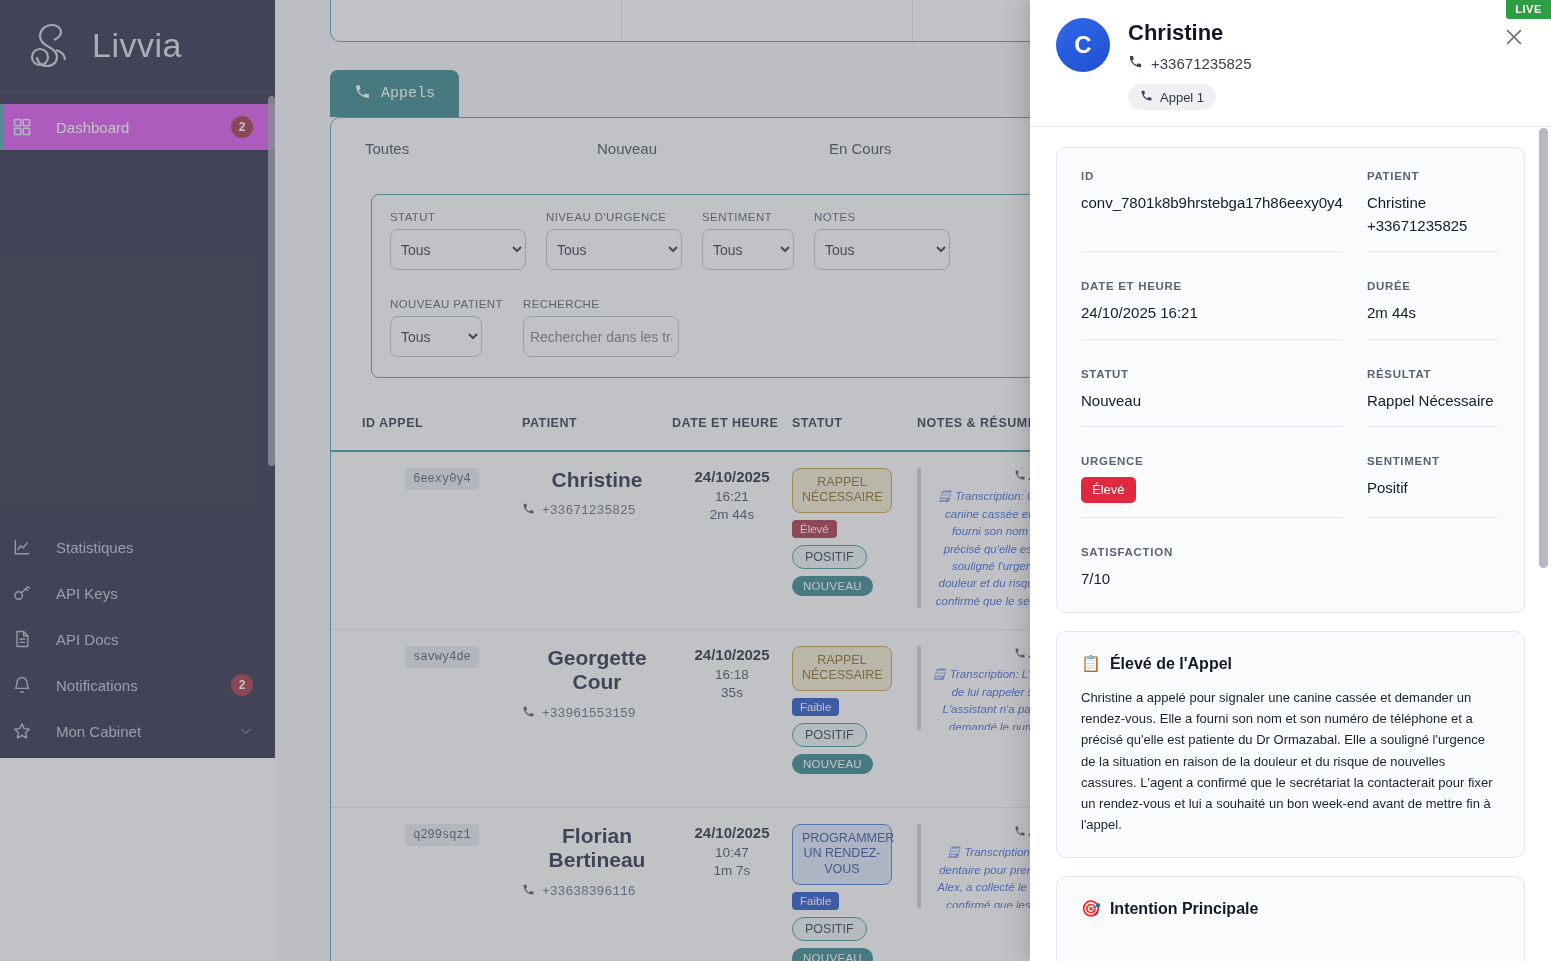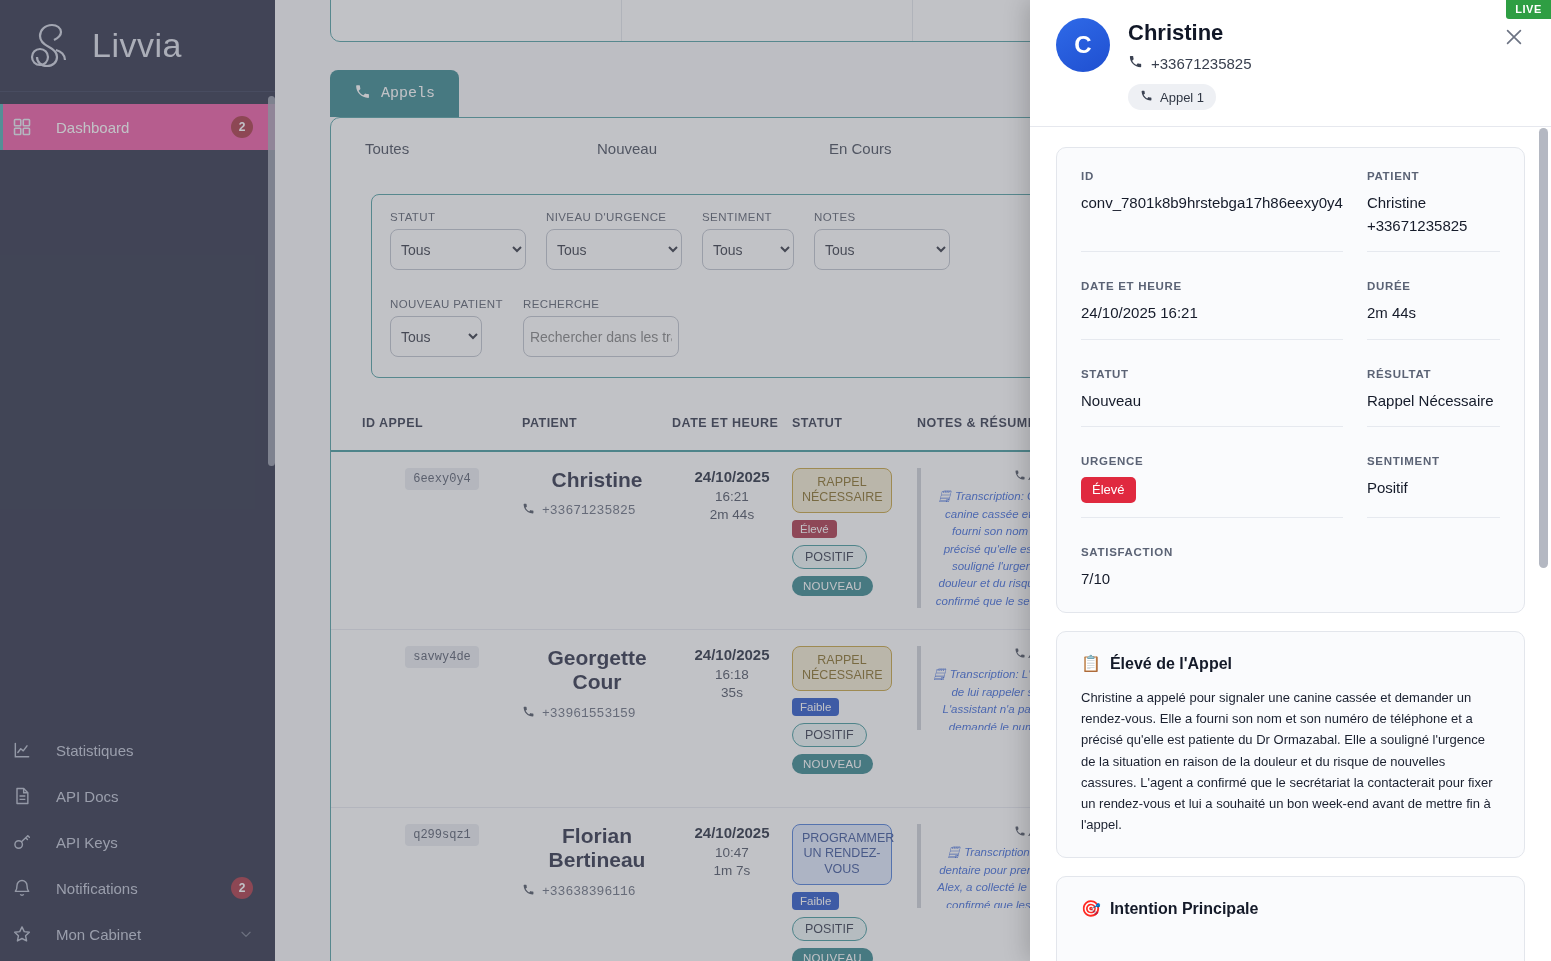--- a/index.html
+++ b/index.html
@@ -13,7 +13,7 @@
 
   
   .sidebar {
-    width: 275px; height: 961px; flex: 0 0 275px;
+    width: 275px; height: 758px; flex: 0 0 275px;
     background: #161b33;
     color: #cfd3e0;
     display: flex; flex-direction: column;

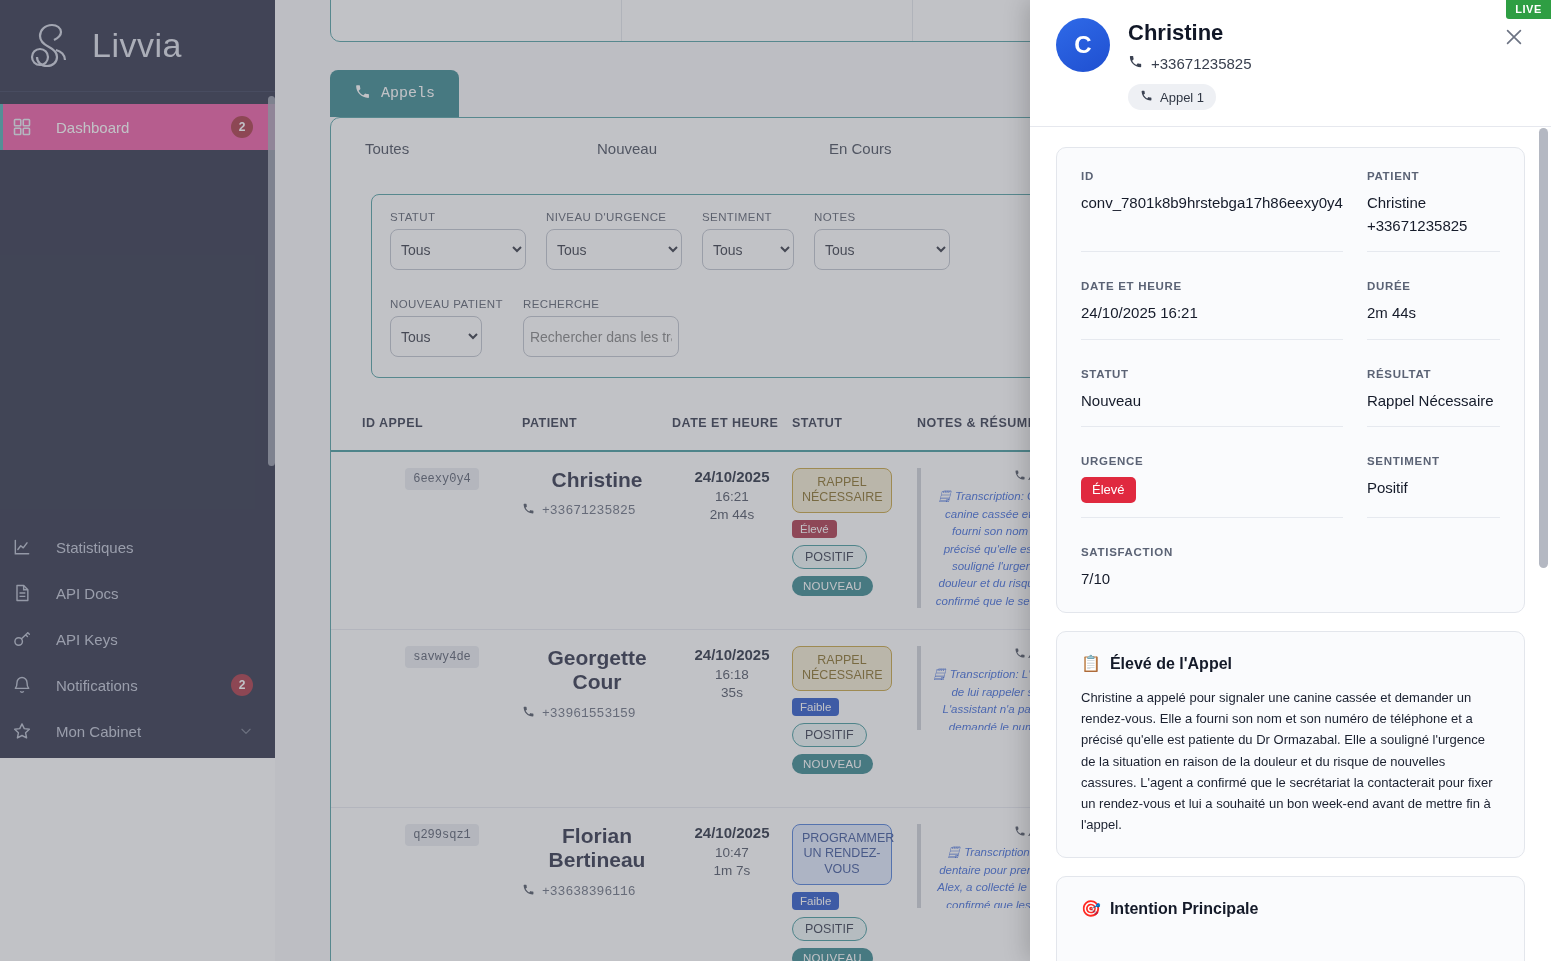--- a/index.html
+++ b/index.html
@@ -38,7 +38,7 @@
   }
   .nav-item .ico { width: 24px; height: 24px; flex: 0 0 24px; display:flex; align-items:center; justify-content:center; }
   .nav-item .label { flex: 1 1 auto; }
-  .nav-item.active { background: #ec4899; color: #ffffff; }
+  .nav-item.active { background: #d946ef; color: #ffffff; }
   .nav-item.active:before {
     content:""; position:absolute; left:0; top:0; bottom:0; width:3px; background:#3ba3a8;
   }

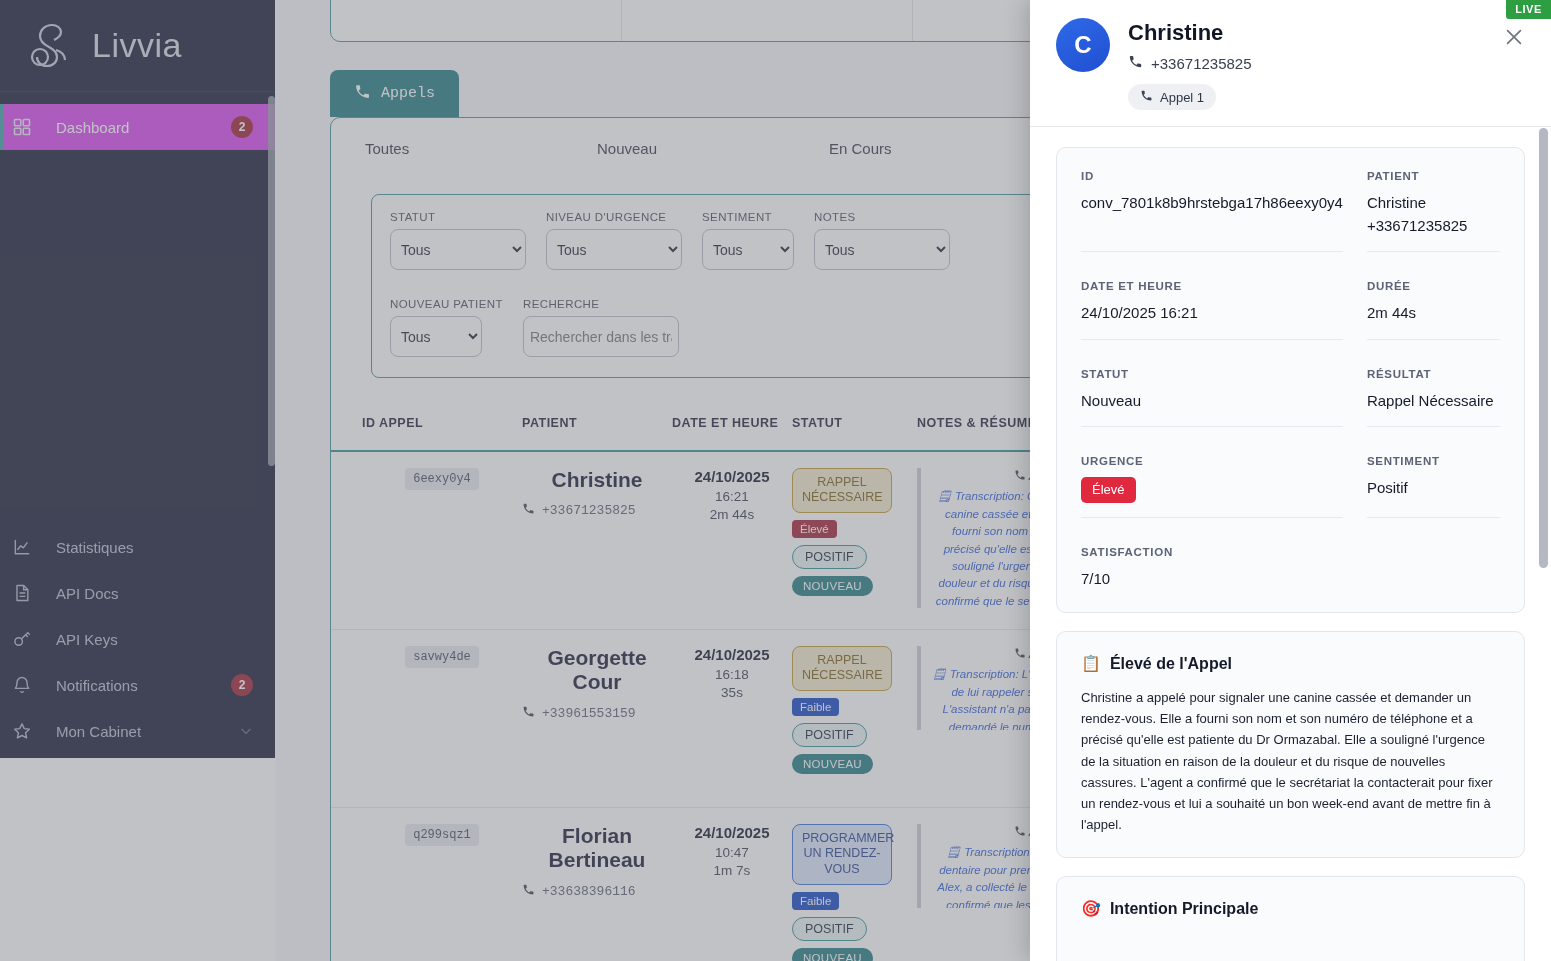--- a/index.html
+++ b/index.html
@@ -281,20 +281,20 @@
       <div class="nav-item">
         <span class="ico">
           <svg viewBox="0 0 24 24" width="20" height="20" fill="none" stroke="#aeb4c6" stroke-width="1.7">
-            <path d="M6 3h8l5 5v13H6z" stroke-linejoin="round"></path>
-            <path d="M14 3v5h5M9 12h7M9 16h7"></path>
-          </svg>
-        </span>
-        <span class="label">API Docs</span>
+            <circle cx="8" cy="15" r="4.5"></circle>
+            <path d="M11.4 11.8L19 4.5M16.5 7l2 2M19 4.5l1.8 1.8" stroke-linecap="round"></path>
+          </svg>
+        </span>
+        <span class="label">API Keys</span>
       </div>
       <div class="nav-item">
         <span class="ico">
           <svg viewBox="0 0 24 24" width="20" height="20" fill="none" stroke="#aeb4c6" stroke-width="1.7">
-            <circle cx="8" cy="15" r="4.5"></circle>
-            <path d="M11.4 11.8L19 4.5M16.5 7l2 2M19 4.5l1.8 1.8" stroke-linecap="round"></path>
-          </svg>
-        </span>
-        <span class="label">API Keys</span>
+            <path d="M6 3h8l5 5v13H6z" stroke-linejoin="round"></path>
+            <path d="M14 3v5h5M9 12h7M9 16h7"></path>
+          </svg>
+        </span>
+        <span class="label">API Docs</span>
       </div>
       <div class="nav-item">
         <span class="ico">

